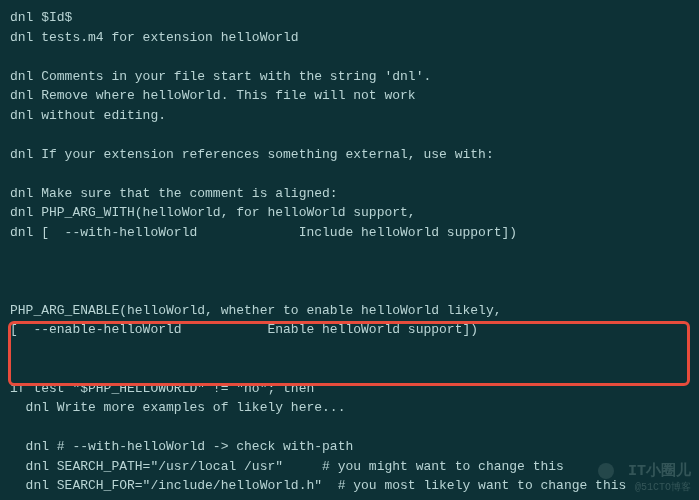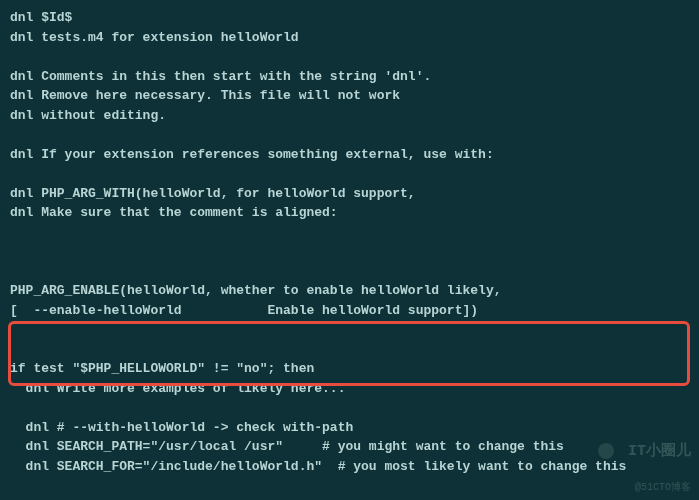--- a/index.html
+++ b/index.html
@@ -21,7 +21,6 @@
     .line {
       white-space: pre;
       min-height: 19px;
-      font-weight: bold;
     }
     .highlight-box {
       position: absolute;

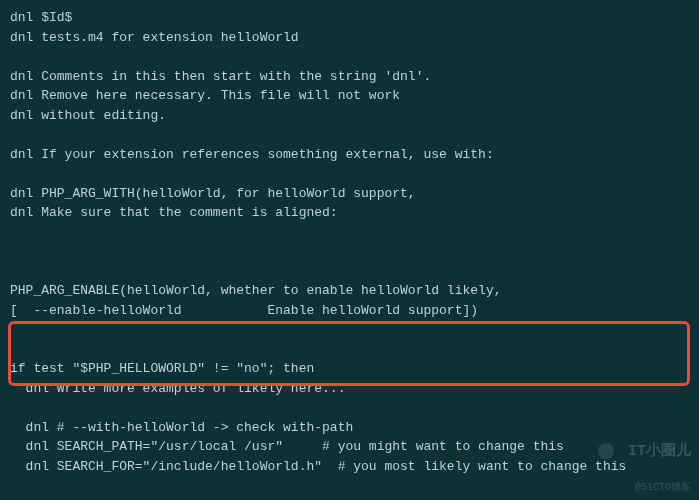--- a/index.html
+++ b/index.html
@@ -72,7 +72,7 @@
 <div class="line">dnl $Id$</div>
     <div class="line">dnl tests.m4 for extension helloWorld</div>
     <div class="line"> </div>
-    <div class="line">dnl Comments in this then start with the string 'dnl'.</div>
+    <div class="line">dnl Comments in your file start with the string 'dnl'.</div>
     <div class="line">dnl Remove here necessary. This file will not work</div>
     <div class="line">dnl without editing.</div>
     <div class="line"> </div>

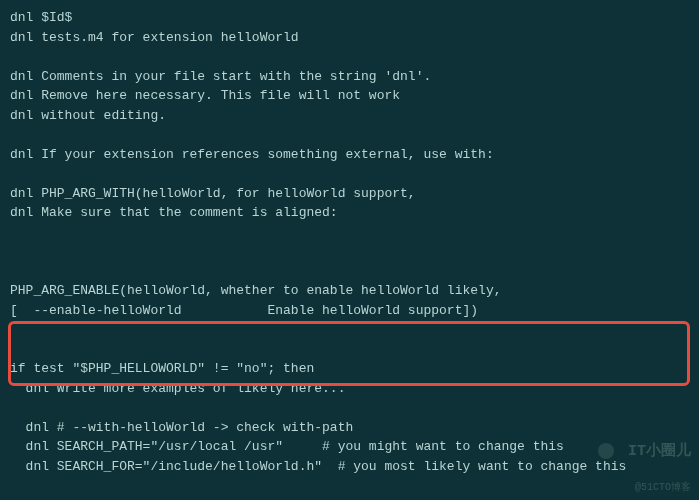--- a/index.html
+++ b/index.html
@@ -73,7 +73,7 @@
     <div class="line">dnl tests.m4 for extension helloWorld</div>
     <div class="line"> </div>
     <div class="line">dnl Comments in your file start with the string 'dnl'.</div>
-    <div class="line">dnl Remove here necessary. This file will not work</div>
+    <div class="line">dnl Remove where helloWorld. This file will not work</div>
     <div class="line">dnl without editing.</div>
     <div class="line"> </div>
     <div class="line">dnl If your extension references something external, use with:</div>

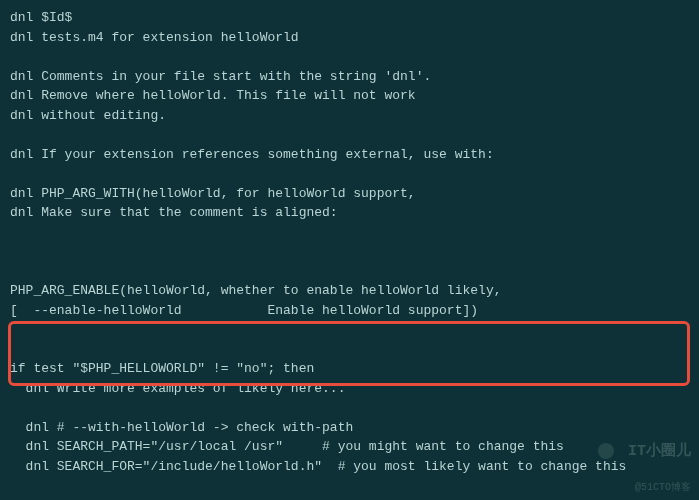--- a/index.html
+++ b/index.html
@@ -78,8 +78,8 @@
     <div class="line"> </div>
     <div class="line">dnl If your extension references something external, use with:</div>
     <div class="line"> </div>
+    <div class="line">dnl Make sure that the comment is aligned:</div>
     <div class="line">dnl PHP_ARG_WITH(helloWorld, for helloWorld support,</div>
-    <div class="line">dnl Make sure that the comment is aligned:</div>
     <div class="line"> </div>
     <div class="line"> </div>
     <div class="line"> </div>

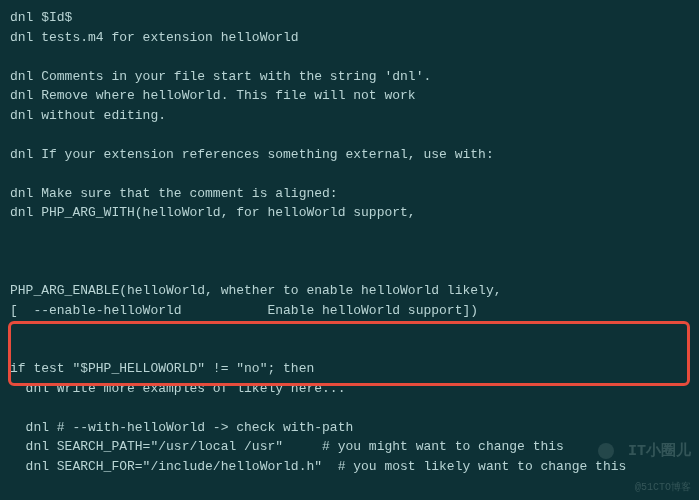--- a/index.html
+++ b/index.html
@@ -80,6 +80,7 @@
     <div class="line"> </div>
     <div class="line">dnl Make sure that the comment is aligned:</div>
     <div class="line">dnl PHP_ARG_WITH(helloWorld, for helloWorld support,</div>
+    <div class="line">dnl [  --with-helloWorld             Include helloWorld support])</div>
     <div class="line"> </div>
     <div class="line"> </div>
     <div class="line"> </div>

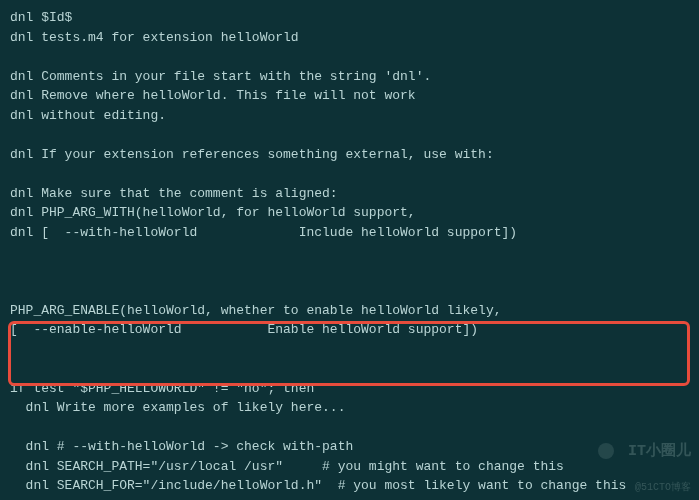--- a/index.html
+++ b/index.html
@@ -62,7 +62,6 @@
     }
     .wm-sub {
       font-size: 10px;
-      margin-top: 20px;
     }
   </style>
 </head>

